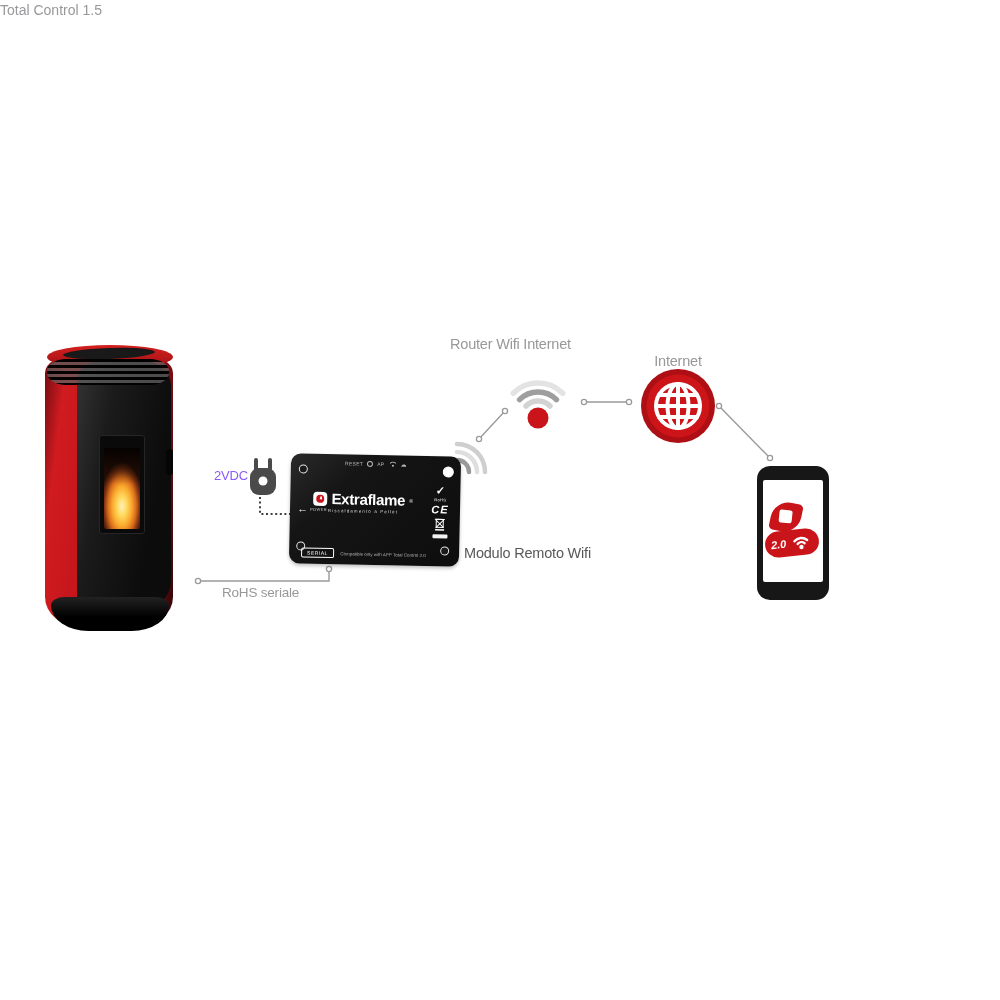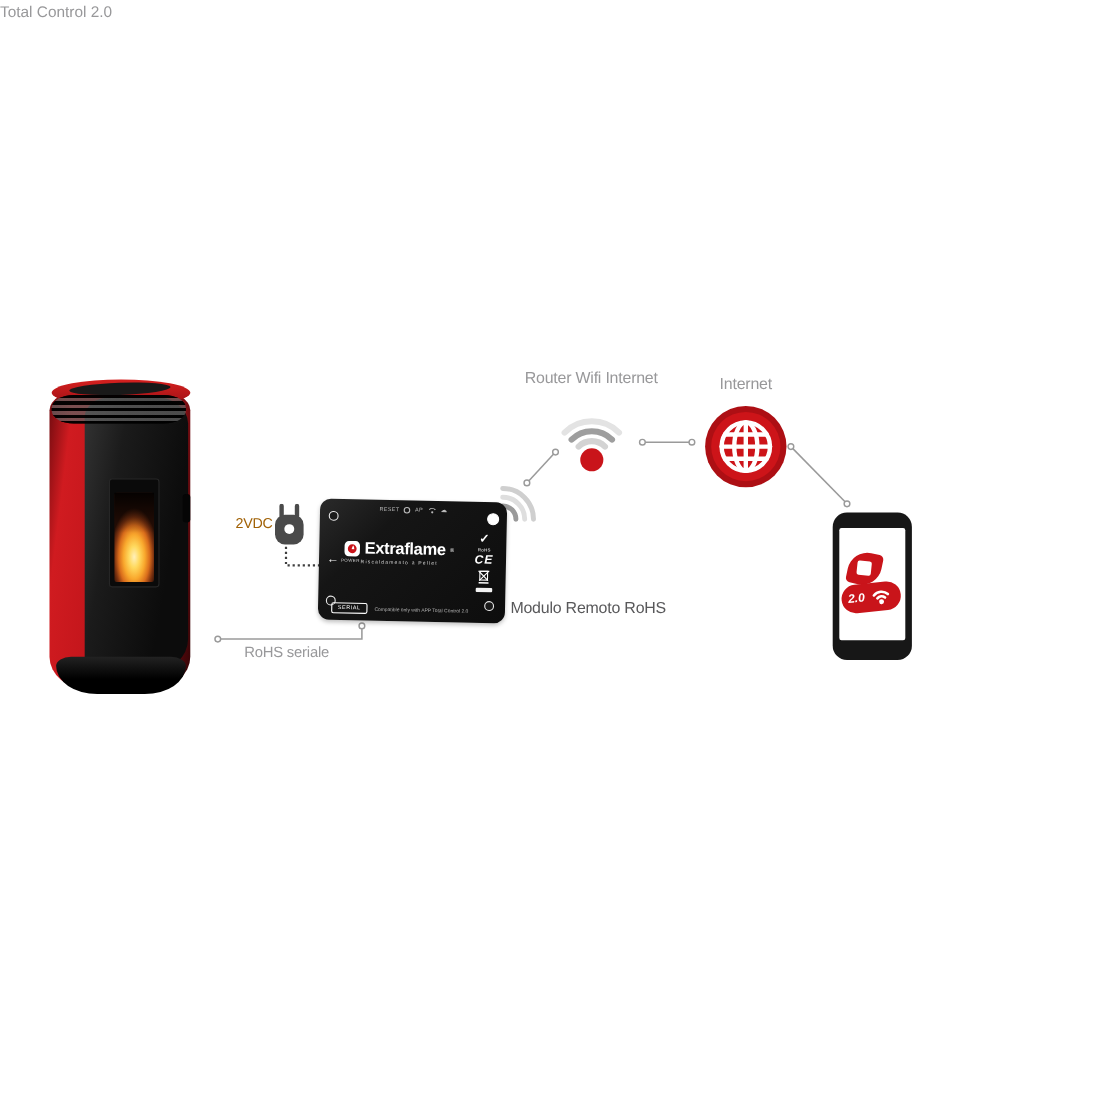--- a/index.html
+++ b/index.html
@@ -226,7 +226,7 @@
   </div>
 
   <div class="app-lbl">
-    <div>Total Control 2.0</div>
+    <div>Total Control 1.5</div>
   </div>
 
 </div>

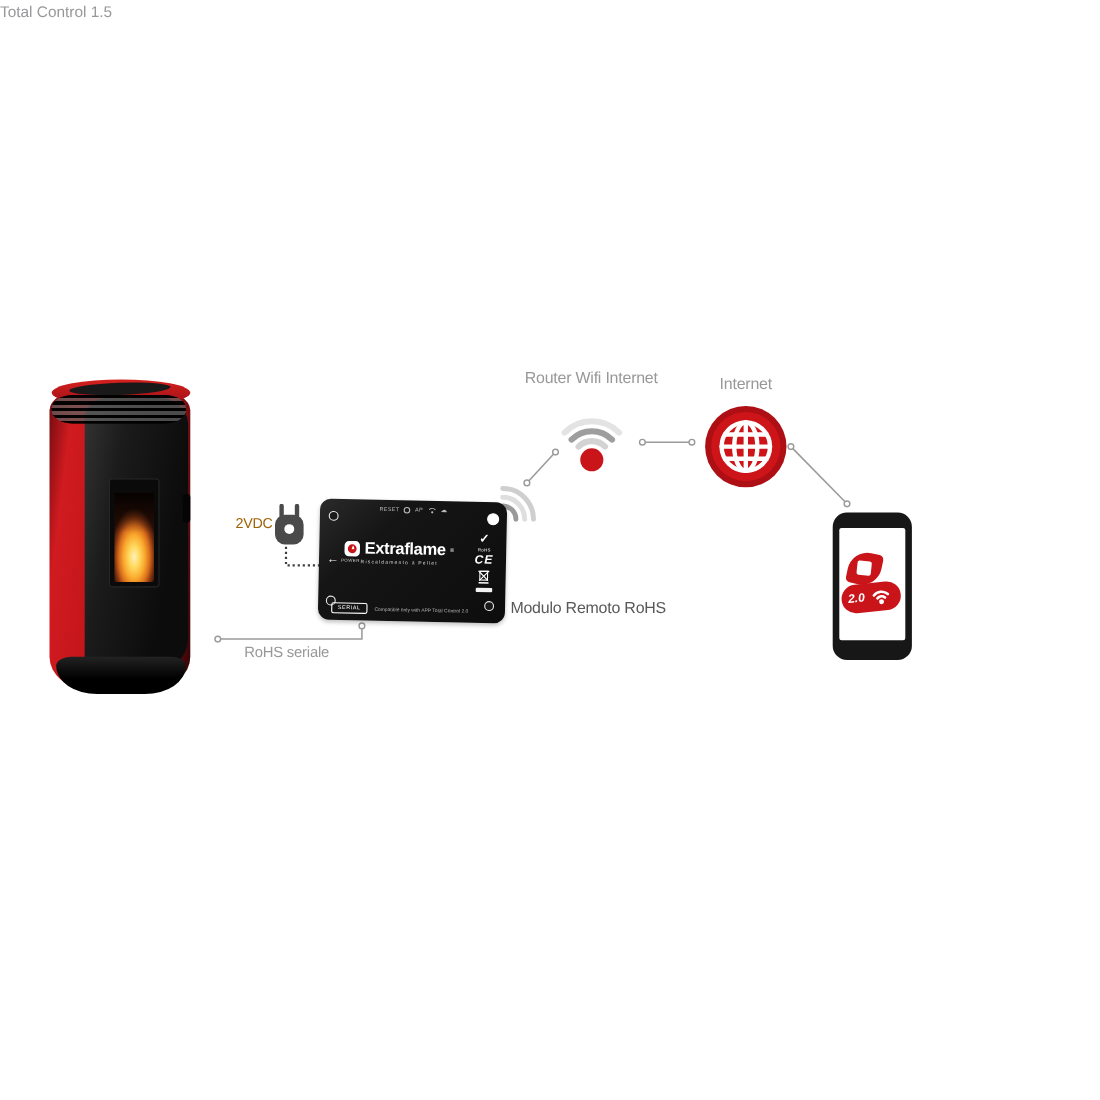--- a/index.html
+++ b/index.html
@@ -9,7 +9,7 @@
 
   
   .lbl{position:absolute;color:#98989a;font-size:14.5px;letter-spacing:-0.2px;}
-  .router-lbl{left:450px;top:336px;width:175px;text-align:center;}
+  .router-lbl{left:450px;top:336px;width:175px;}
   .inet-lbl{left:630px;top:342px;width:96px;text-align:center;}
   .cavo-lbl{left:222px;top:585px;width:120px;font-size:13.5px;}
   .pw-lbl{left:214px;top:468px;font-size:13px;color:#a16207;}

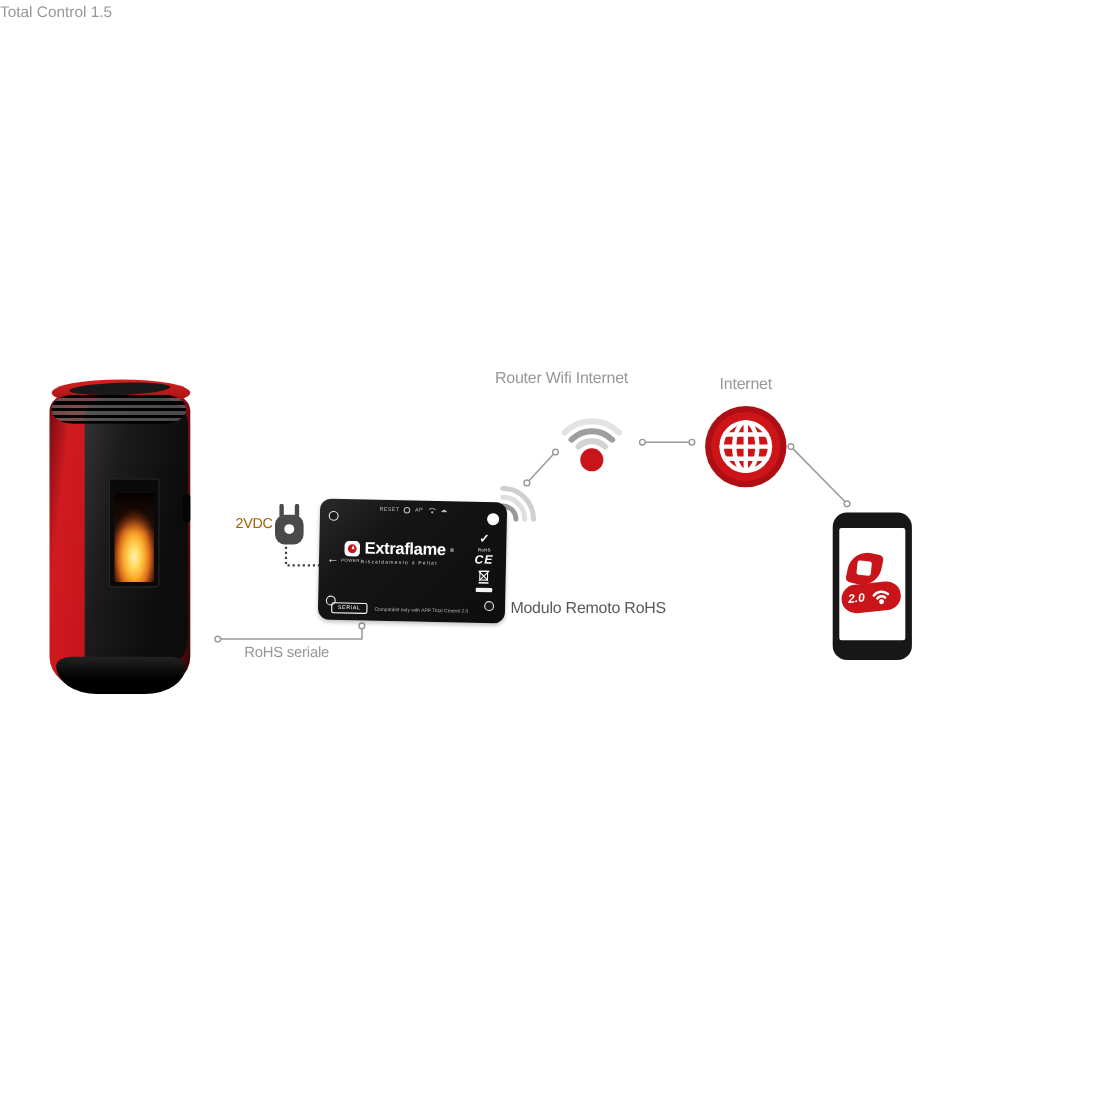--- a/index.html
+++ b/index.html
@@ -10,7 +10,7 @@
   
   .lbl{position:absolute;color:#98989a;font-size:14.5px;letter-spacing:-0.2px;}
   .router-lbl{left:450px;top:336px;width:175px;}
-  .inet-lbl{left:630px;top:342px;width:96px;text-align:center;}
+  .inet-lbl{left:630px;top:353px;width:96px;text-align:center;}
   .cavo-lbl{left:222px;top:585px;width:120px;font-size:13.5px;}
   .pw-lbl{left:214px;top:468px;font-size:13px;color:#a16207;}
   .app-lbl{left:838px;top:558px;font-size:14px;line-height:21px;color:#98989a;}

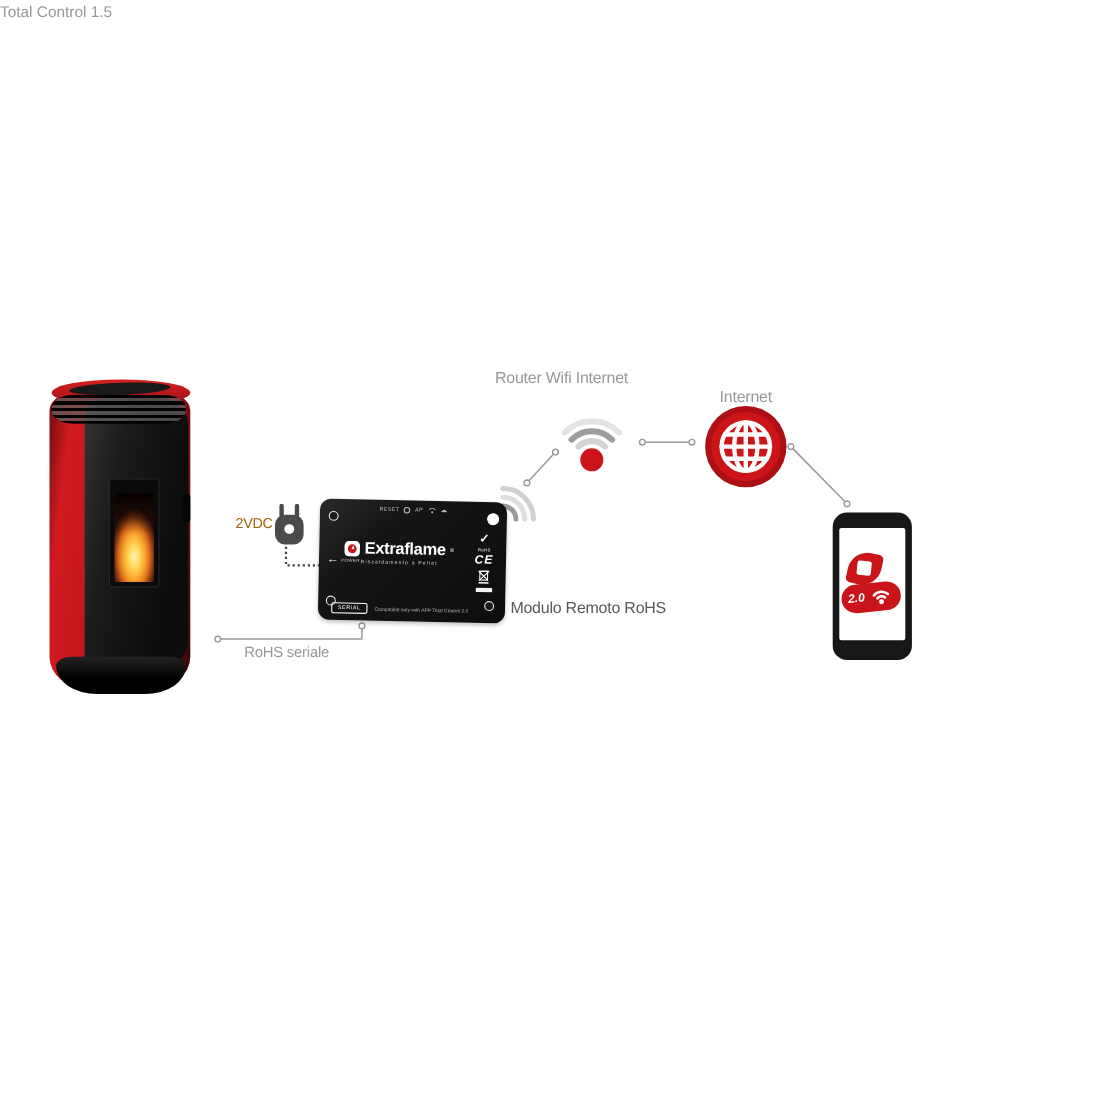--- a/index.html
+++ b/index.html
@@ -12,7 +12,7 @@
   .router-lbl{left:450px;top:336px;width:175px;}
   .inet-lbl{left:630px;top:353px;width:96px;text-align:center;}
   .cavo-lbl{left:222px;top:585px;width:120px;font-size:13.5px;}
-  .pw-lbl{left:214px;top:468px;font-size:13px;color:#a16207;}
+  .pw-lbl{left:214px;top:468px;font-size:13px;color:#8b5cf6;}
   .app-lbl{left:838px;top:558px;font-size:14px;line-height:21px;color:#98989a;}
   .caption{position:absolute;left:464px;top:545px;font-size:14.5px;color:#58585a;letter-spacing:-0.2px;}
 

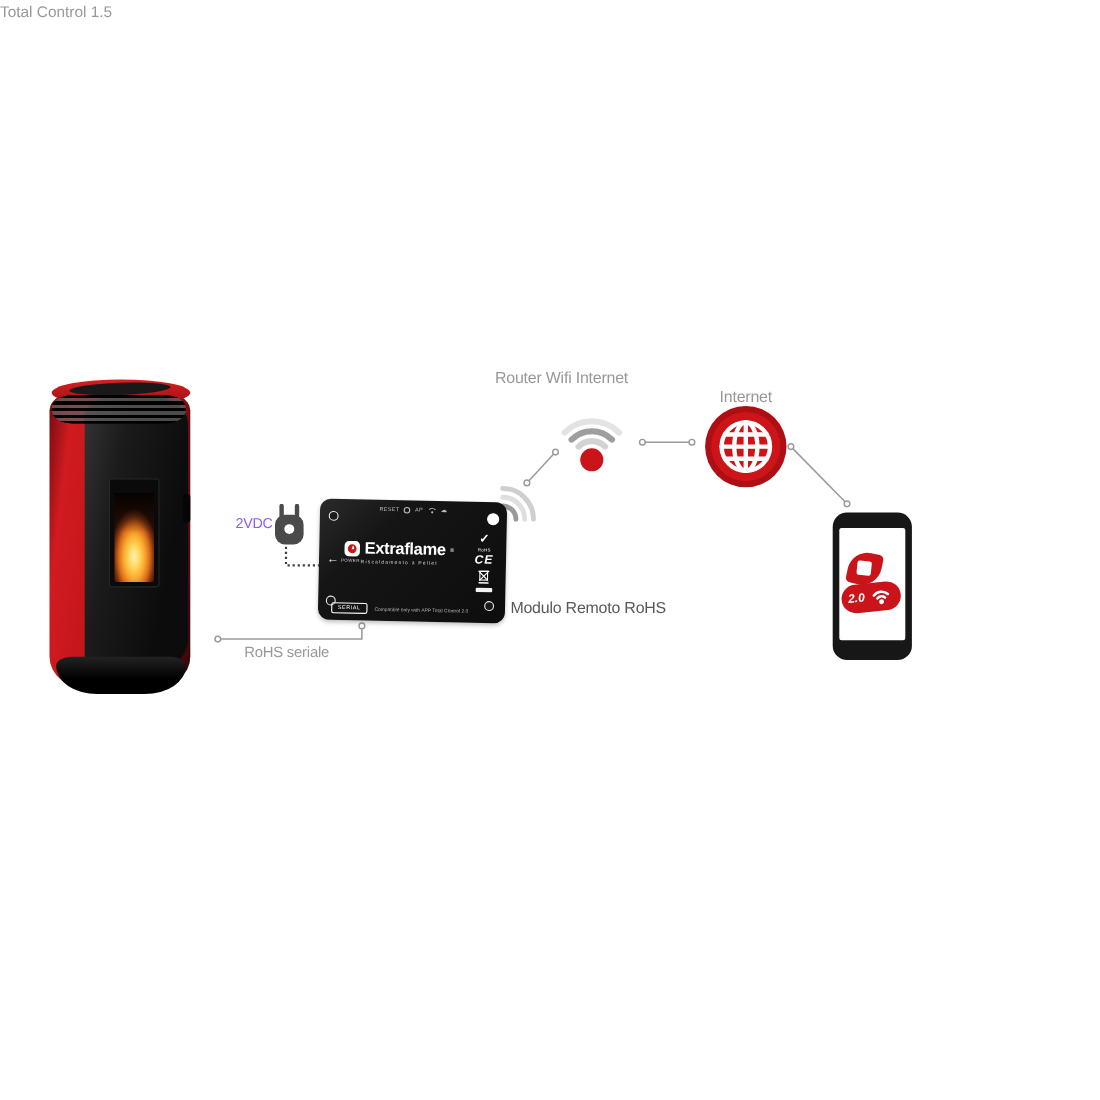--- a/index.html
+++ b/index.html
@@ -184,7 +184,7 @@
     <div class="mod-note">Compatible only with APP Total Control 2.0</div>
   </div>
 
-  <div class="caption">Modulo Remoto RoHS</div>
+  <div class="caption">Modulo Remoto Wifi</div>
   <div class="lbl cavo-lbl">RoHS seriale</div>
 
   <div class="lbl router-lbl">Router Wifi Internet</div>

